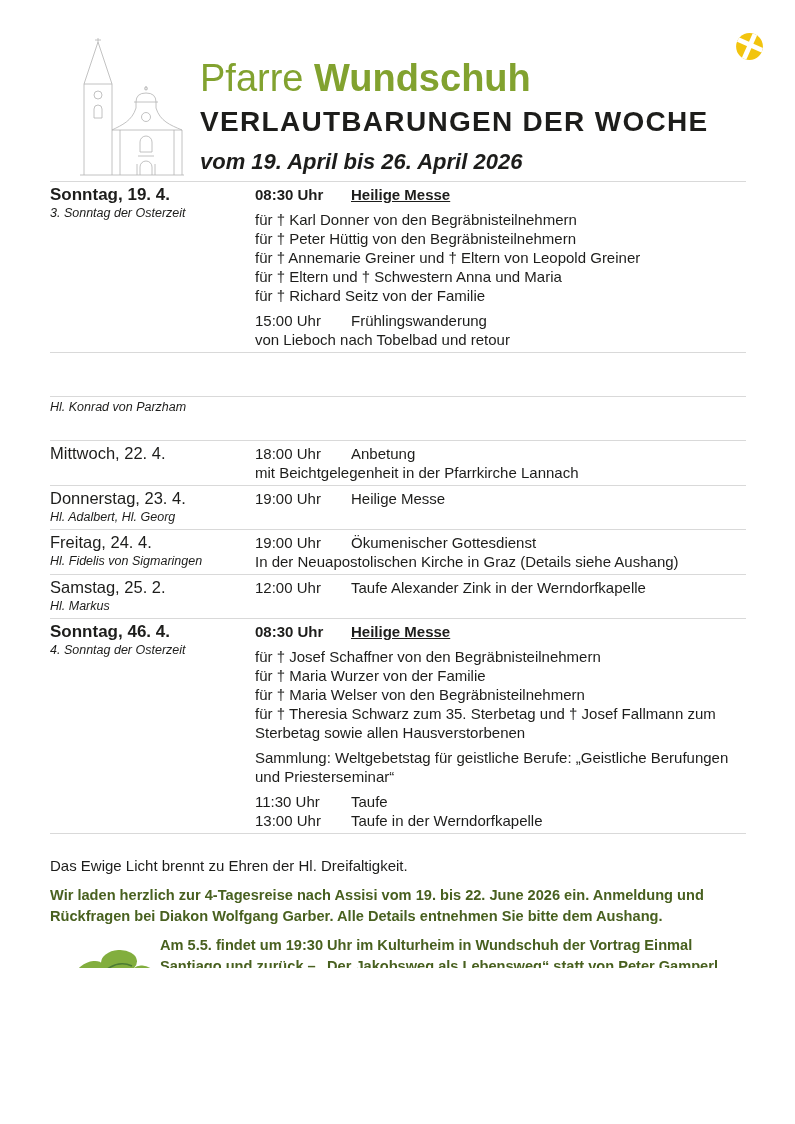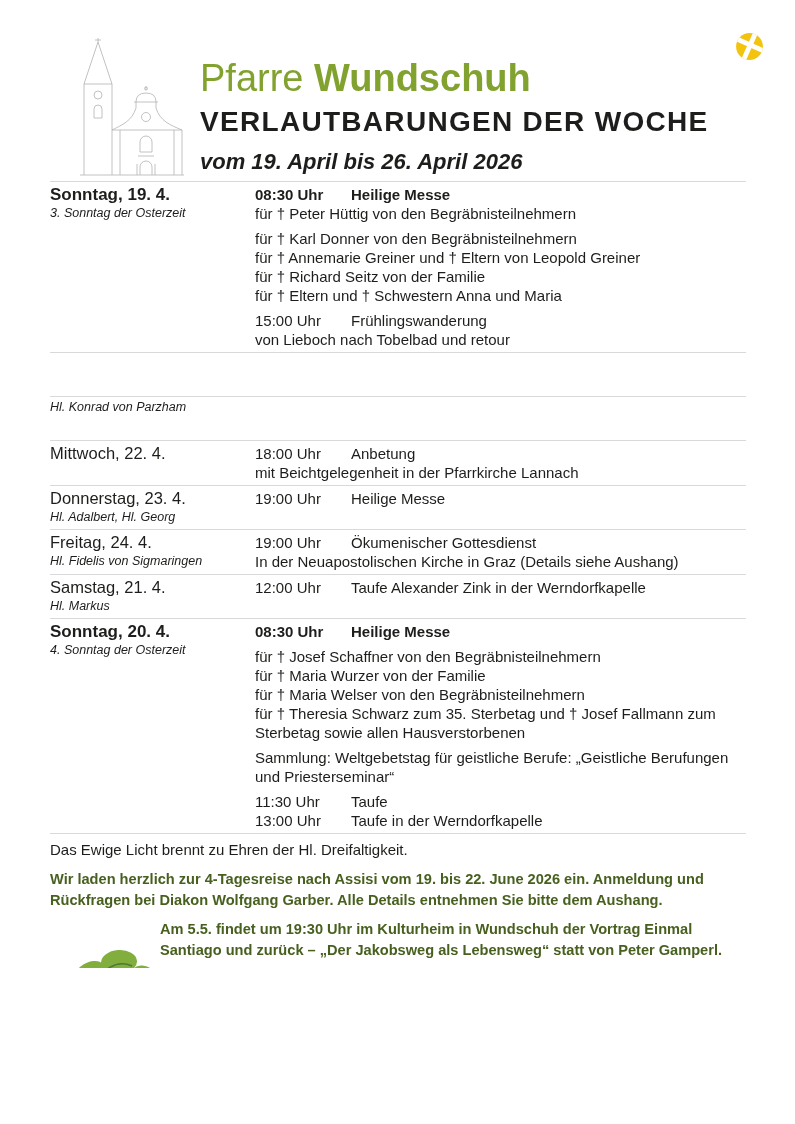--- a/index.html
+++ b/index.html
@@ -38,7 +38,7 @@
   .feast{font-size:12.5px;font-style:italic;line-height:15px;margin-top:1px;}
   .events-col{flex:1;font-size:15px;line-height:19px;padding-top:1px;}
   .line.gap{margin-top:6px;}
-  .line.bold{font-weight:700;}
+  .line.bold{font-weight:700;text-decoration:underline;}
   .time{display:inline-block;width:96px;}
 
   .notes{margin-top:6px;}

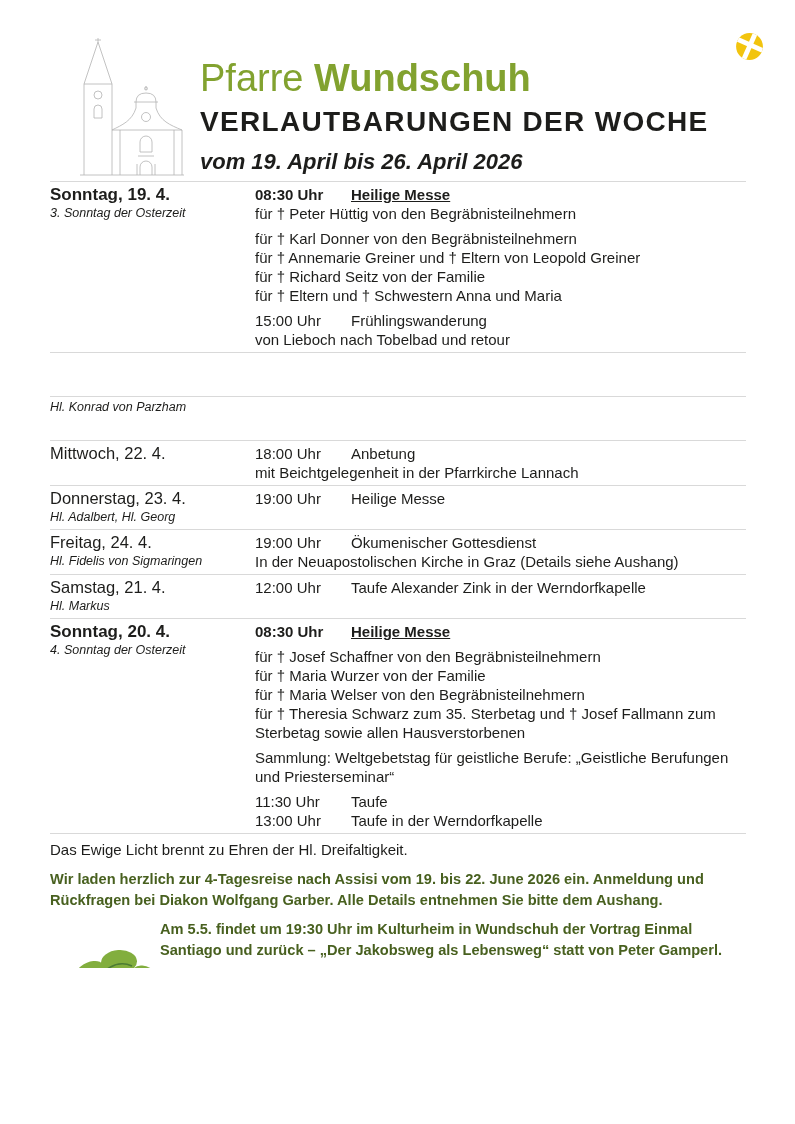--- a/index.html
+++ b/index.html
@@ -103,8 +103,8 @@
       </div>
       <div class="events-col">
             <div class="line bold"><span class="time">08:30 Uhr</span><span>Heilige Messe</span></div>
+            <div class="line gap">für † Karl Donner von den Begräbnisteilnehmern</div>
             <div class="line">für † Peter Hüttig von den Begräbnisteilnehmern</div>
-            <div class="line gap">für † Karl Donner von den Begräbnisteilnehmern</div>
             <div class="line">für † Annemarie Greiner und † Eltern von Leopold Greiner</div>
             <div class="line">für † Richard Seitz von der Familie</div>
             <div class="line">für † Eltern und † Schwestern Anna und Maria</div>

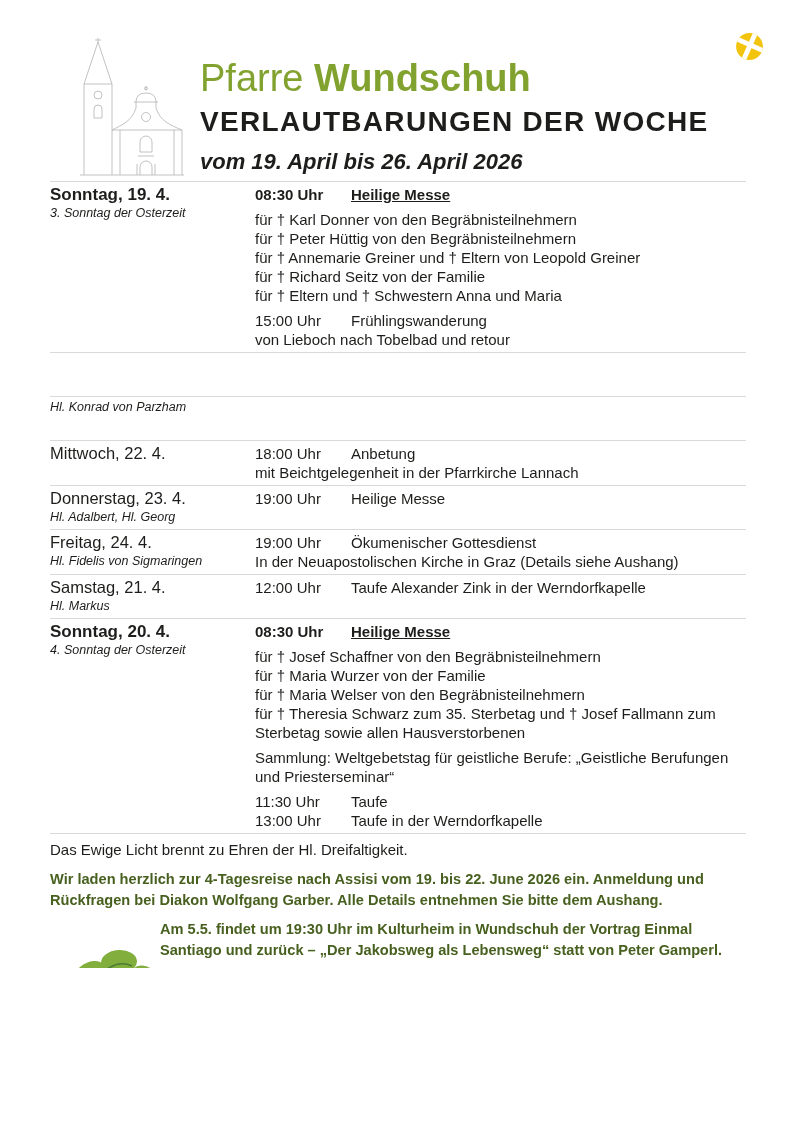--- a/index.html
+++ b/index.html
@@ -106,8 +106,8 @@
             <div class="line gap">für † Karl Donner von den Begräbnisteilnehmern</div>
             <div class="line">für † Peter Hüttig von den Begräbnisteilnehmern</div>
             <div class="line">für † Annemarie Greiner und † Eltern von Leopold Greiner</div>
+            <div class="line">für † Eltern und † Schwestern Anna und Maria</div>
             <div class="line">für † Richard Seitz von der Familie</div>
-            <div class="line">für † Eltern und † Schwestern Anna und Maria</div>
             <div class="line gap"><span class="time">15:00 Uhr</span><span>Frühlingswanderung</span></div>
             <div class="line">von Lieboch nach Tobelbad und retour</div>
           </div>

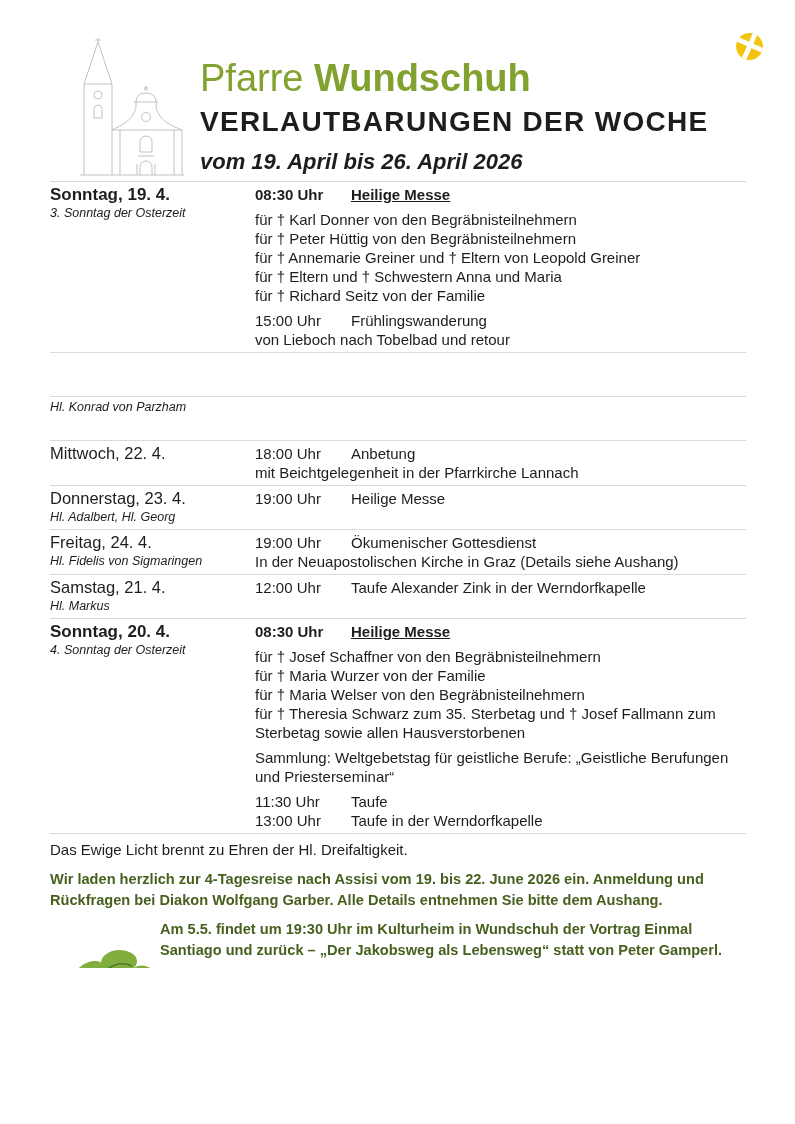--- a/index.html
+++ b/index.html
@@ -158,7 +158,7 @@
 
     <section class="row">
       <div class="day-col">
-        <div class="day">Samstag, 21. 4.</div>
+        <div class="day">Samstag, 25. 2.</div>
         <div class="feast">Hl. Markus</div>
       </div>
       <div class="events-col">

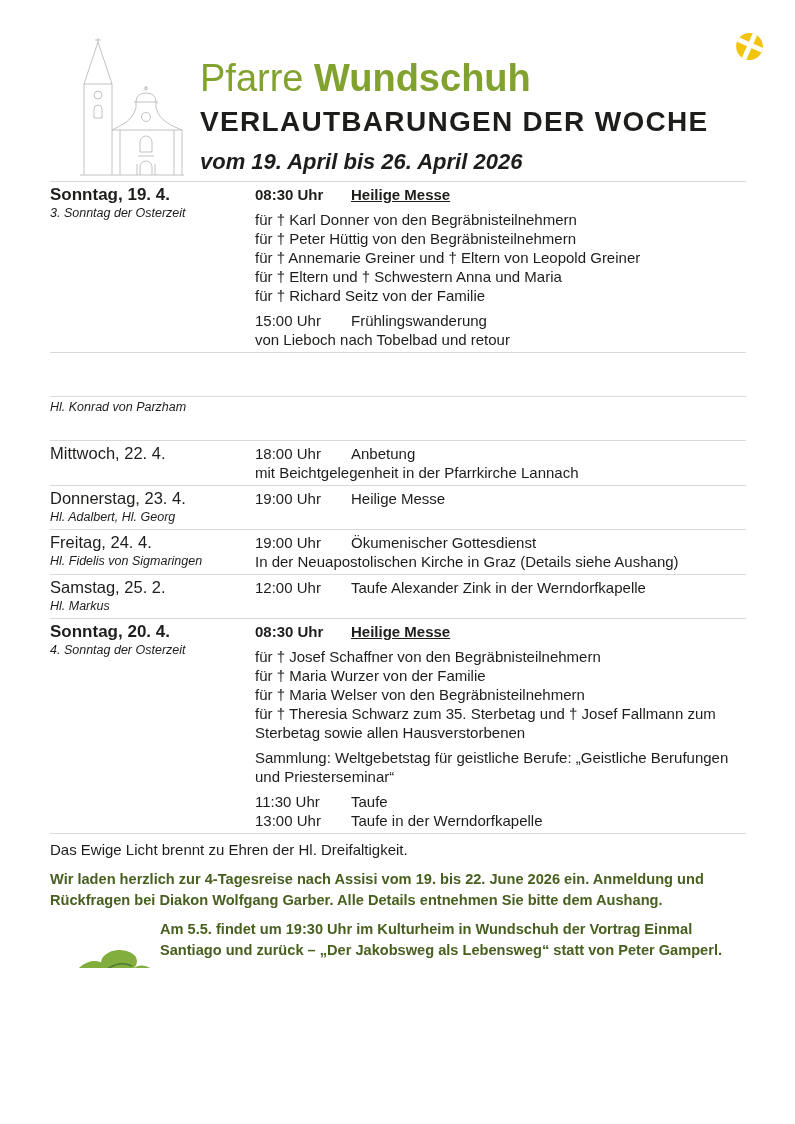--- a/index.html
+++ b/index.html
@@ -168,7 +168,7 @@
 
     <section class="row em">
       <div class="day-col">
-        <div class="day">Sonntag, 20. 4.</div>
+        <div class="day">Sonntag, 46. 4.</div>
         <div class="feast">4. Sonntag der Osterzeit</div>
       </div>
       <div class="events-col">

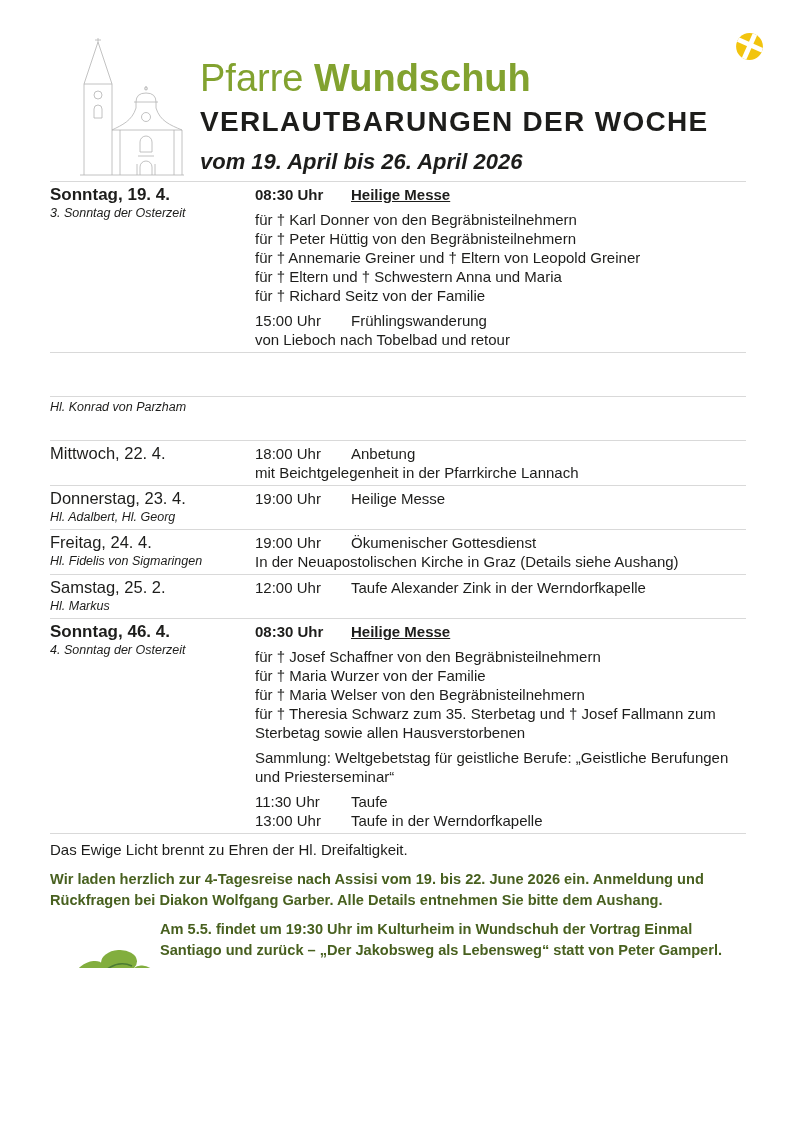--- a/index.html
+++ b/index.html
@@ -41,7 +41,7 @@
   .line.bold{font-weight:700;text-decoration:underline;}
   .time{display:inline-block;width:96px;}
 
-  .notes{margin-top:6px;}
+  .notes{margin-top:22px;}
   .note-black{font-size:15px;line-height:19px;margin:0;}
   .note-green{color:var(--ann-green);font-weight:700;font-size:14.6px;line-height:21px;margin:10px 0 0 0;}
   .note-green.indented{margin-left:110px;margin-top:8px;width:578px;}

